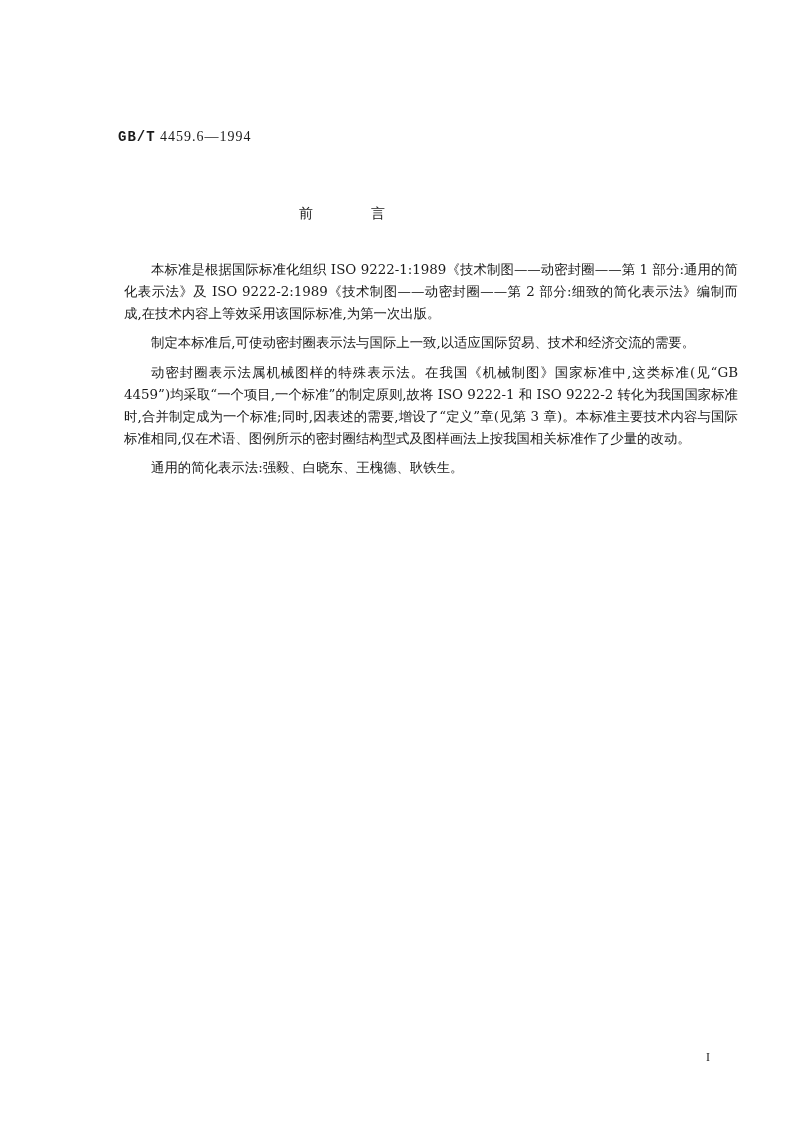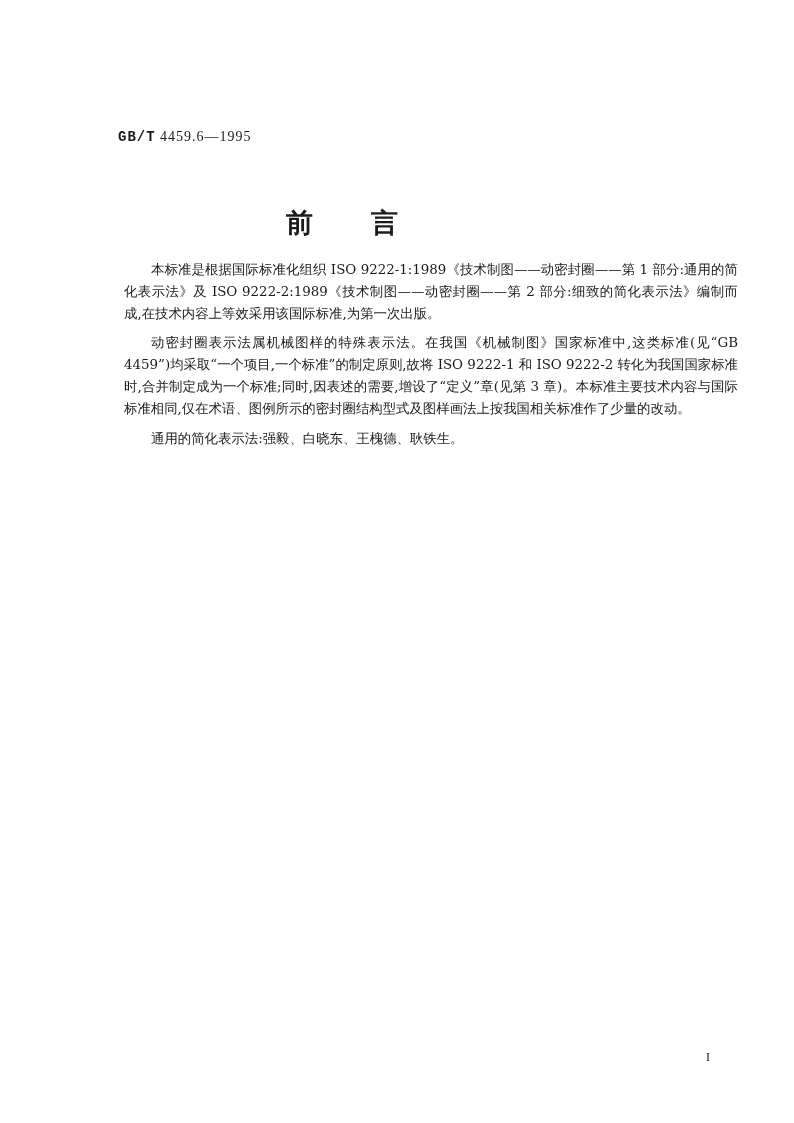--- a/index.html
+++ b/index.html
@@ -23,7 +23,7 @@
 
 <div class="std-code">
   <b>GB/T</b>
-  <span>4459.6—1995</span>
+  <span>4459.6—1994</span>
 </div>
 
 <div class="title">

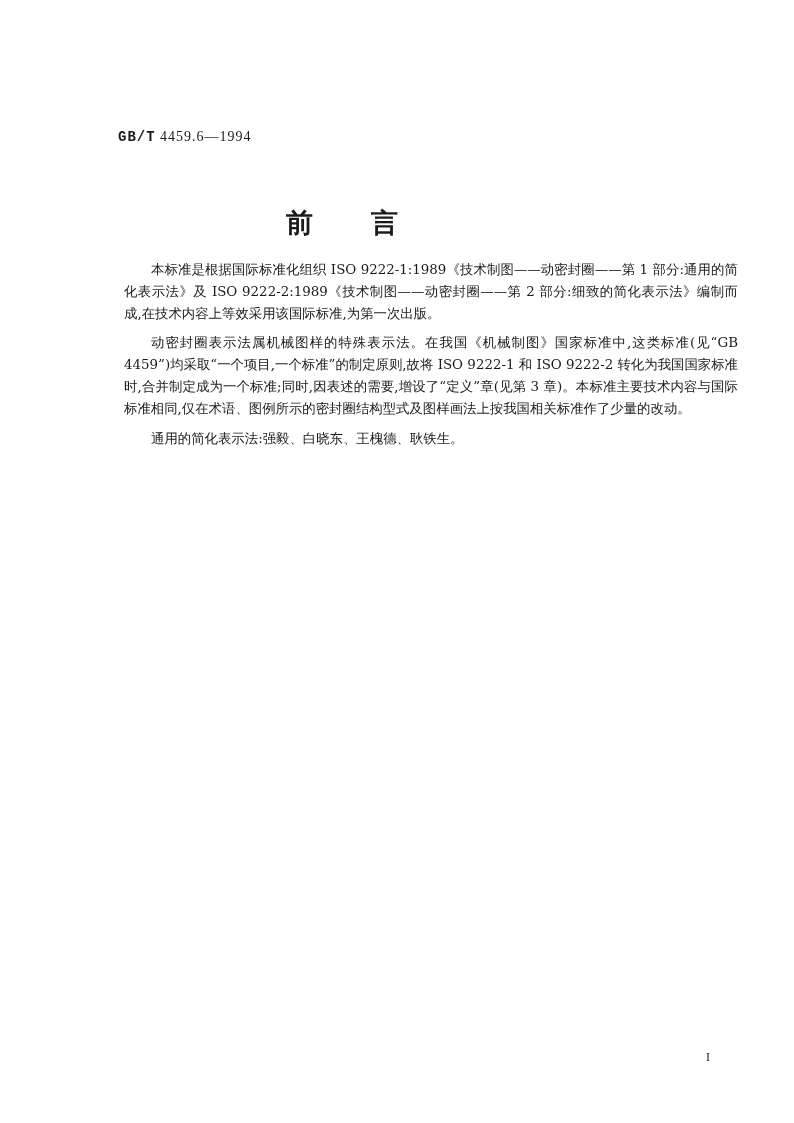--- a/index.html
+++ b/index.html
@@ -9,7 +9,7 @@
               letter-spacing: 1px; font-family: "Liberation Serif", serif; }
   .std-code b { font-weight: bold; font-family: Liberation Mono, monospace; }
   .title { position: absolute; top: 205px; left: 0; width: 684px; text-align: center;
-           font-size: 27px; font-weight: bold; letter-spacing: 0; }
+           font-size: 14px; font-weight: normal; letter-spacing: 0; }
   .title span { display: inline-block; }
   .title .gap { width: 58px; }
   .body { position: absolute; left: 116px; top: 251px; width: 630px;

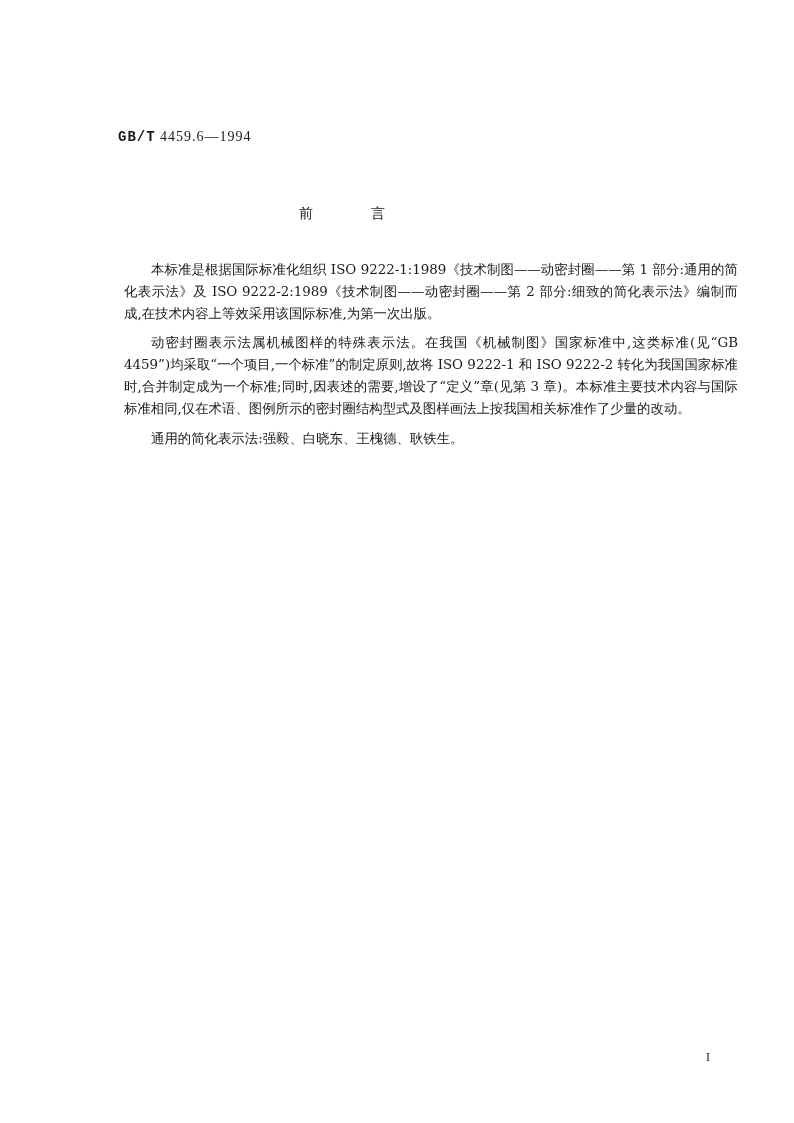--- a/index.html
+++ b/index.html
@@ -32,6 +32,7 @@
 
 <div class="body">
   <p>本标准是根据国际标准化组织 ISO 9222-1:1989《技术制图——动密封圈——第 1 部分:通用的简化表示法》及 ISO 9222-2:1989《技术制图——动密封圈——第 2 部分:细致的简化表示法》编制而成,在技术内容上等效采用该国际标准,为第一次出版。</p>
+  <p>制定本标准后,可使动密封圈表示法与国际上一致,以适应国际贸易、技术和经济交流的需要。</p>
   <p>动密封圈表示法属机械图样的特殊表示法。在我国《机械制图》国家标准中,这类标准(见“GB 4459”)均采取“一个项目,一个标准”的制定原则,故将 ISO 9222-1 和 ISO 9222-2 转化为我国国家标准时,合并制定成为一个标准;同时,因表述的需要,增设了“定义”章(见第 3 章)。本标准主要技术内容与国际标准相同,仅在术语、图例所示的密封圈结构型式及图样画法上按我国相关标准作了少量的改动。</p>
   <p>通用的简化表示法:强毅、白晓东、王槐德、耿铁生。</p>
 </div>

